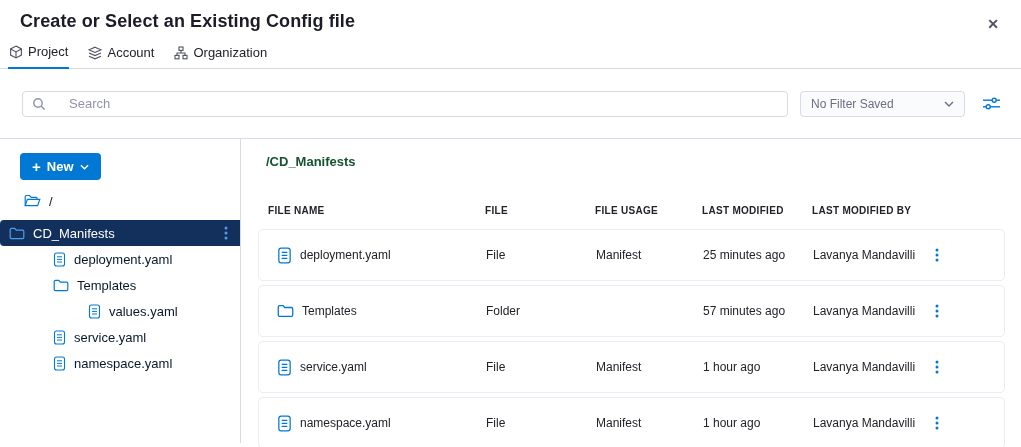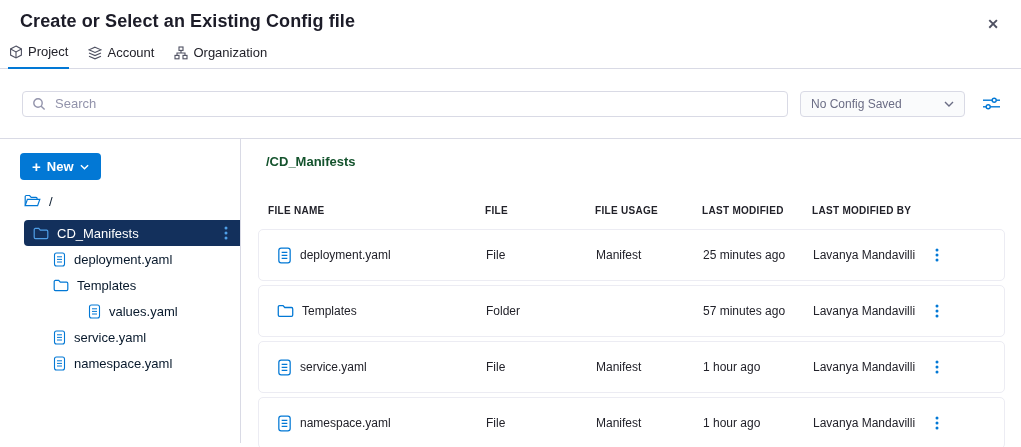--- a/index.html
+++ b/index.html
@@ -23,7 +23,7 @@
 
   
   .toolbar { height:70px; display:flex; align-items:center; padding:0 20px 0 22px; border-bottom:1px solid #d9dae5; }
-  .search-box { width:766px; height:26px; border:1px solid #d9dae5; border-radius:4px; display:flex; align-items:center; gap:7px; padding:0 9px; background:#fff; }
+  .search-box { width:766px; height:26px; border:1px solid #d9dae5; border-radius:4px; display:flex; align-items:center; gap:21px; padding:0 9px; background:#fff; }
   .search-box input { border:none; outline:none; flex:1; font-size:13px; color:#22222a; font-family:"Liberation Sans", sans-serif; background:transparent; }
   .search-box input::placeholder { color:#9293ab; }
   .filter-select { margin-left:12px; width:165px; height:26px; background:#fafbfc; border:1px solid #d9dae5; border-radius:4px; display:flex; align-items:center; justify-content:space-between; padding:0 10px; font-size:12px; color:#6b6d85; cursor:pointer; }

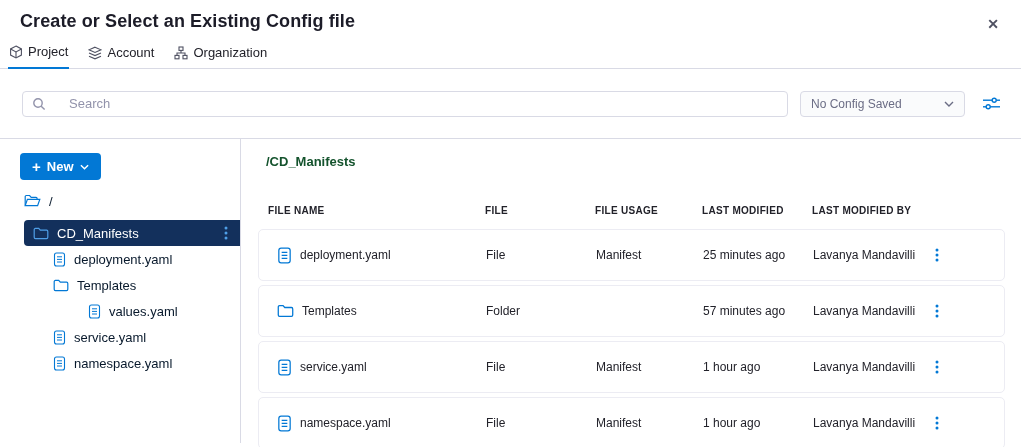--- a/index.html
+++ b/index.html
@@ -107,7 +107,7 @@
     <input type="text" placeholder="Search" style="">
   </div>
   <div class="filter-select">
-    <span>No Config Saved</span>
+    <span>No Filter Saved</span>
     <span style="display:flex;">
       <svg width="10" height="6" viewBox="0 0 10 6" fill="none" stroke="#6b6d85" stroke-width="1.4">
         <path d="M1 1 L5 5 L9 1"></path>

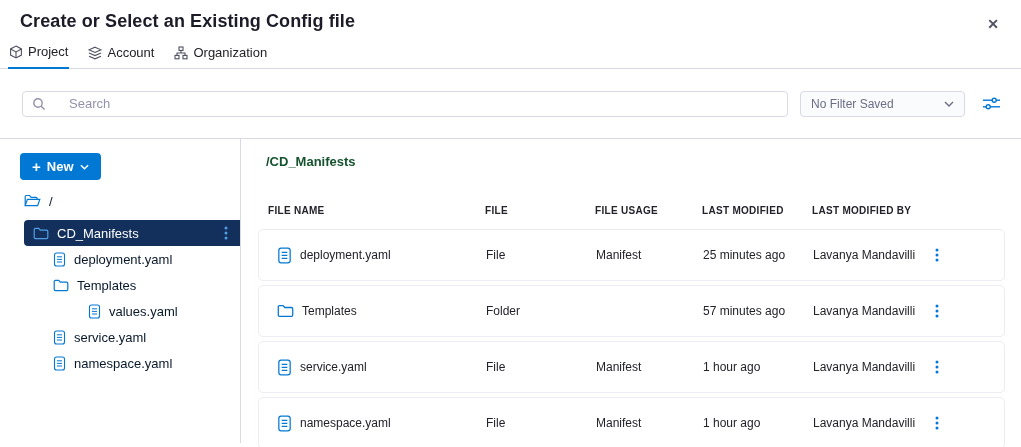--- a/index.html
+++ b/index.html
@@ -41,7 +41,7 @@
   .lvl0 { padding-left:24px; }
   .lvl2 { padding-left:53px; }
   .lvl3 { padding-left:88px; }
-  .tree-row.selected { background:#13305c; color:#ffffff; margin-left:24px; margin-top:6px; padding-left:9px; border-radius:4px 0 0 4px; }
+  .tree-row.selected { background:#13305c; color:#ffffff; margin-top:6px; padding-left:9px; border-radius:4px 0 0 4px; }
   .tree-row.selected .kebab { margin-left:auto; margin-right:10px; }
   .kebab { display:flex; align-items:center; cursor:pointer; padding:2px; }
 

